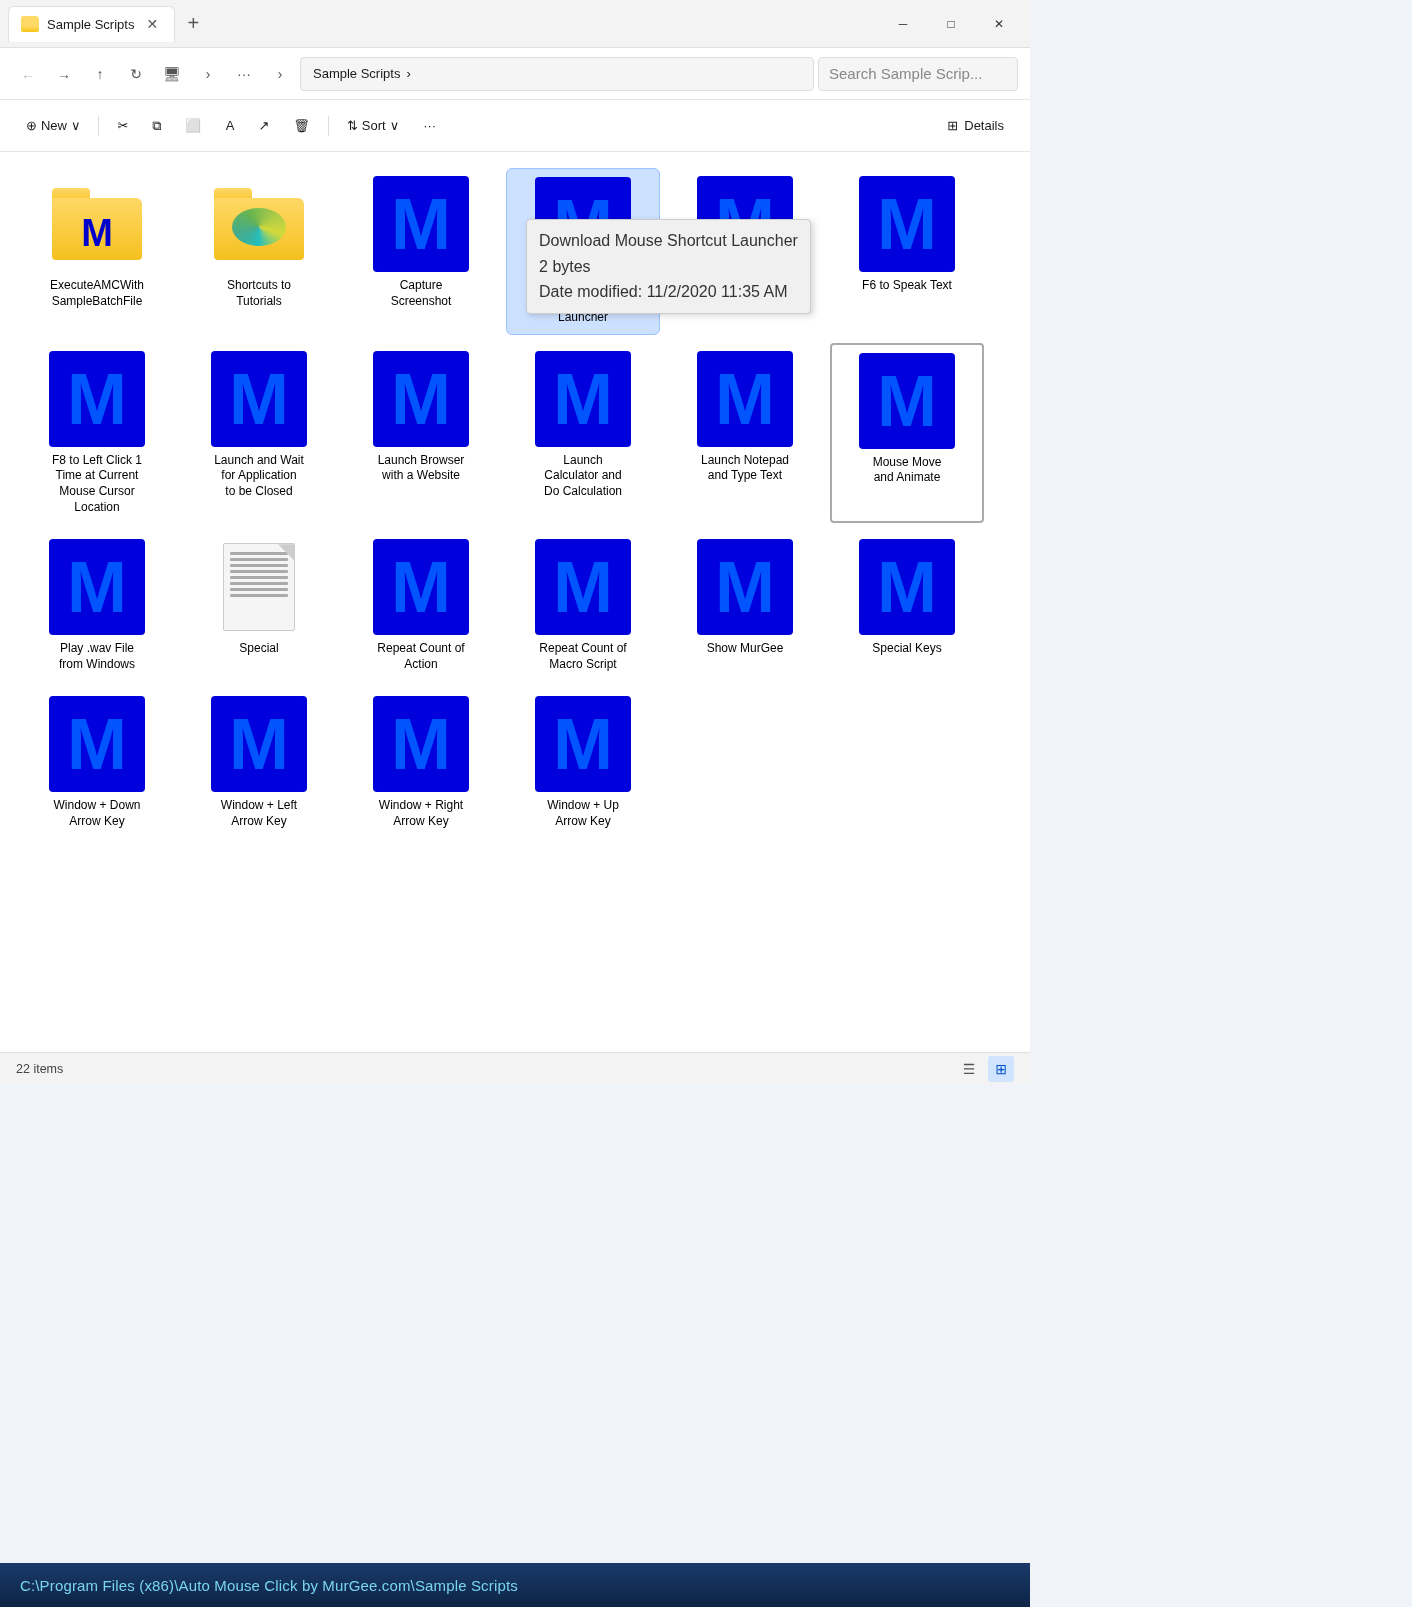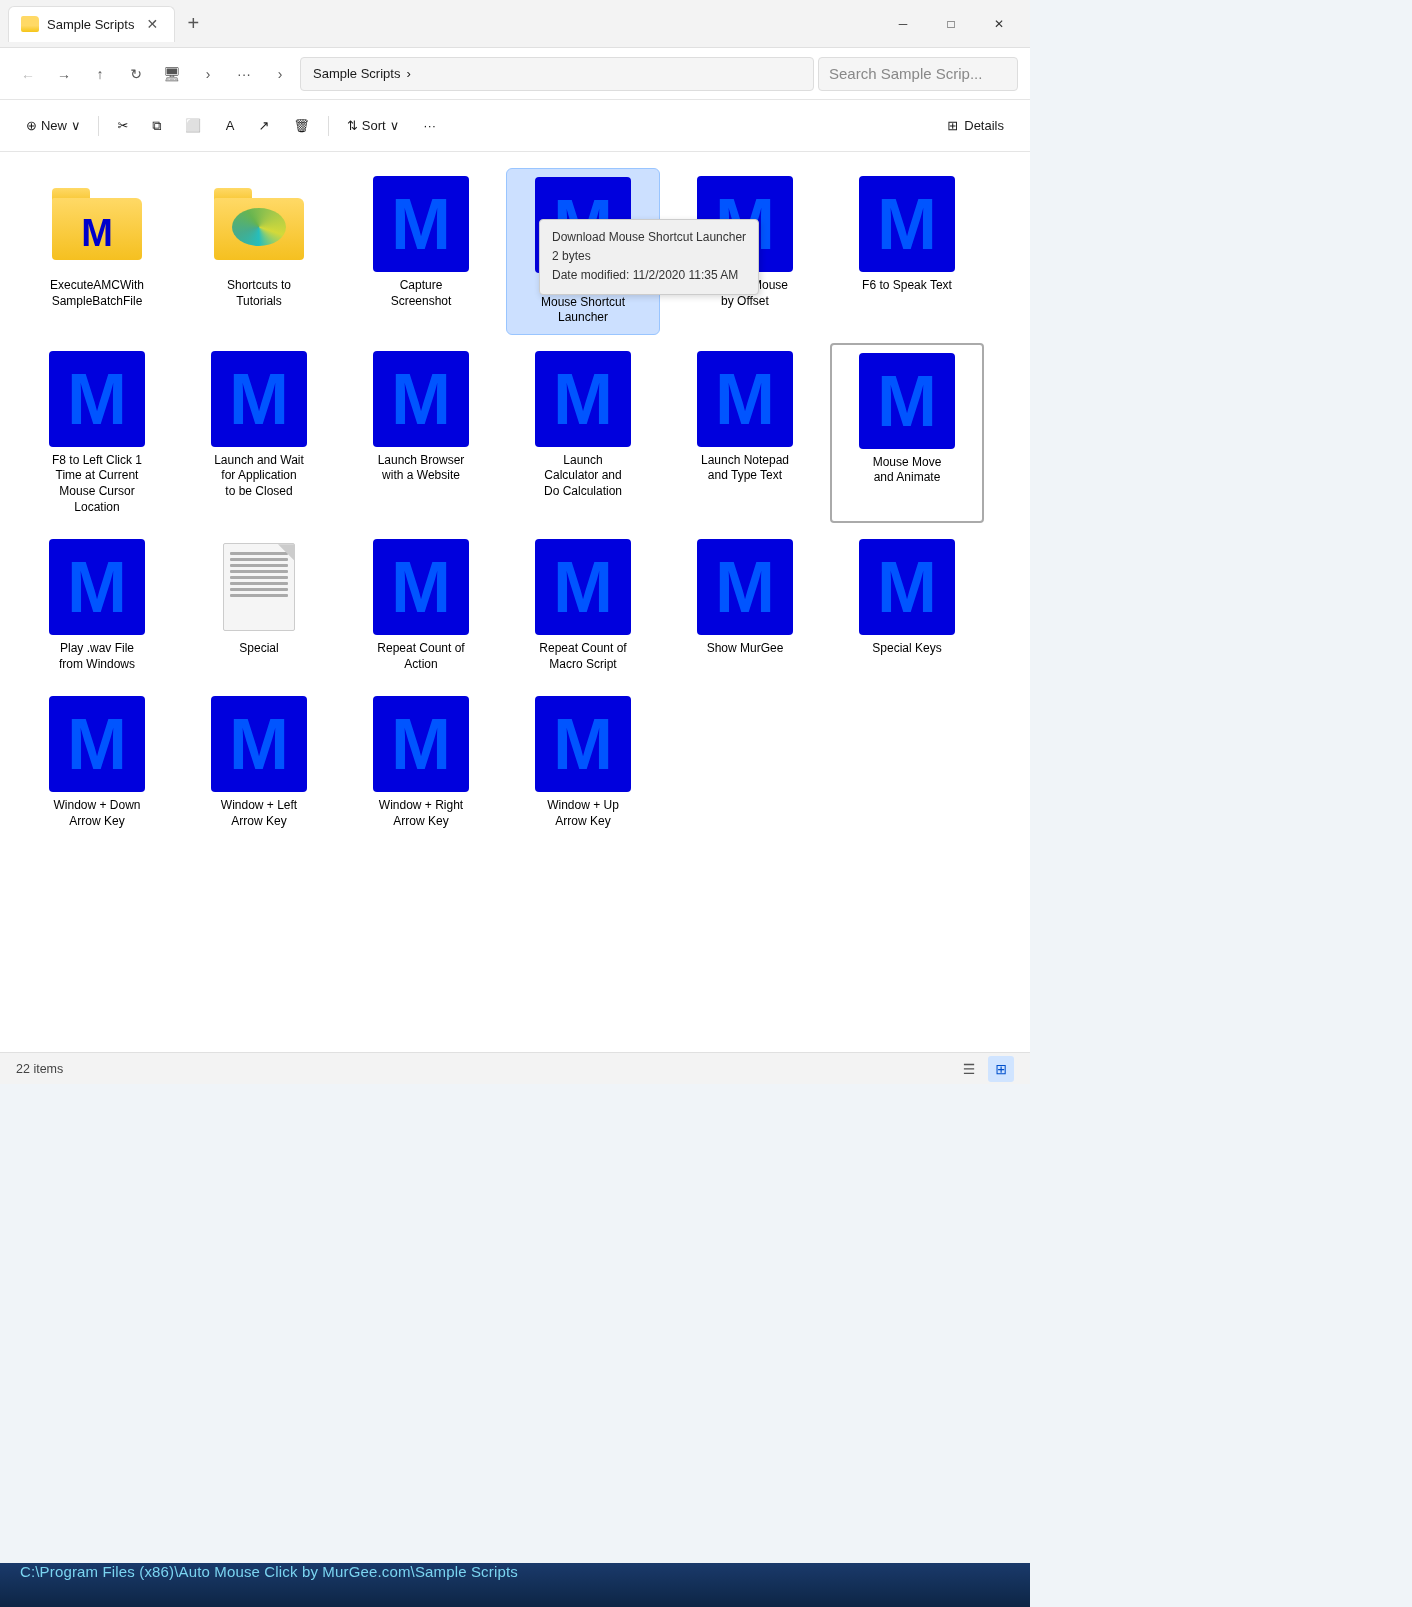--- a/index.html
+++ b/index.html
@@ -324,7 +324,7 @@
       border: 1px solid #ccc;
       border-radius: 4px;
       padding: 8px 12px;
-      font-size: 12px;
+      font-size: 16px;
       color: #333;
       white-space: nowrap;
       z-index: 100;

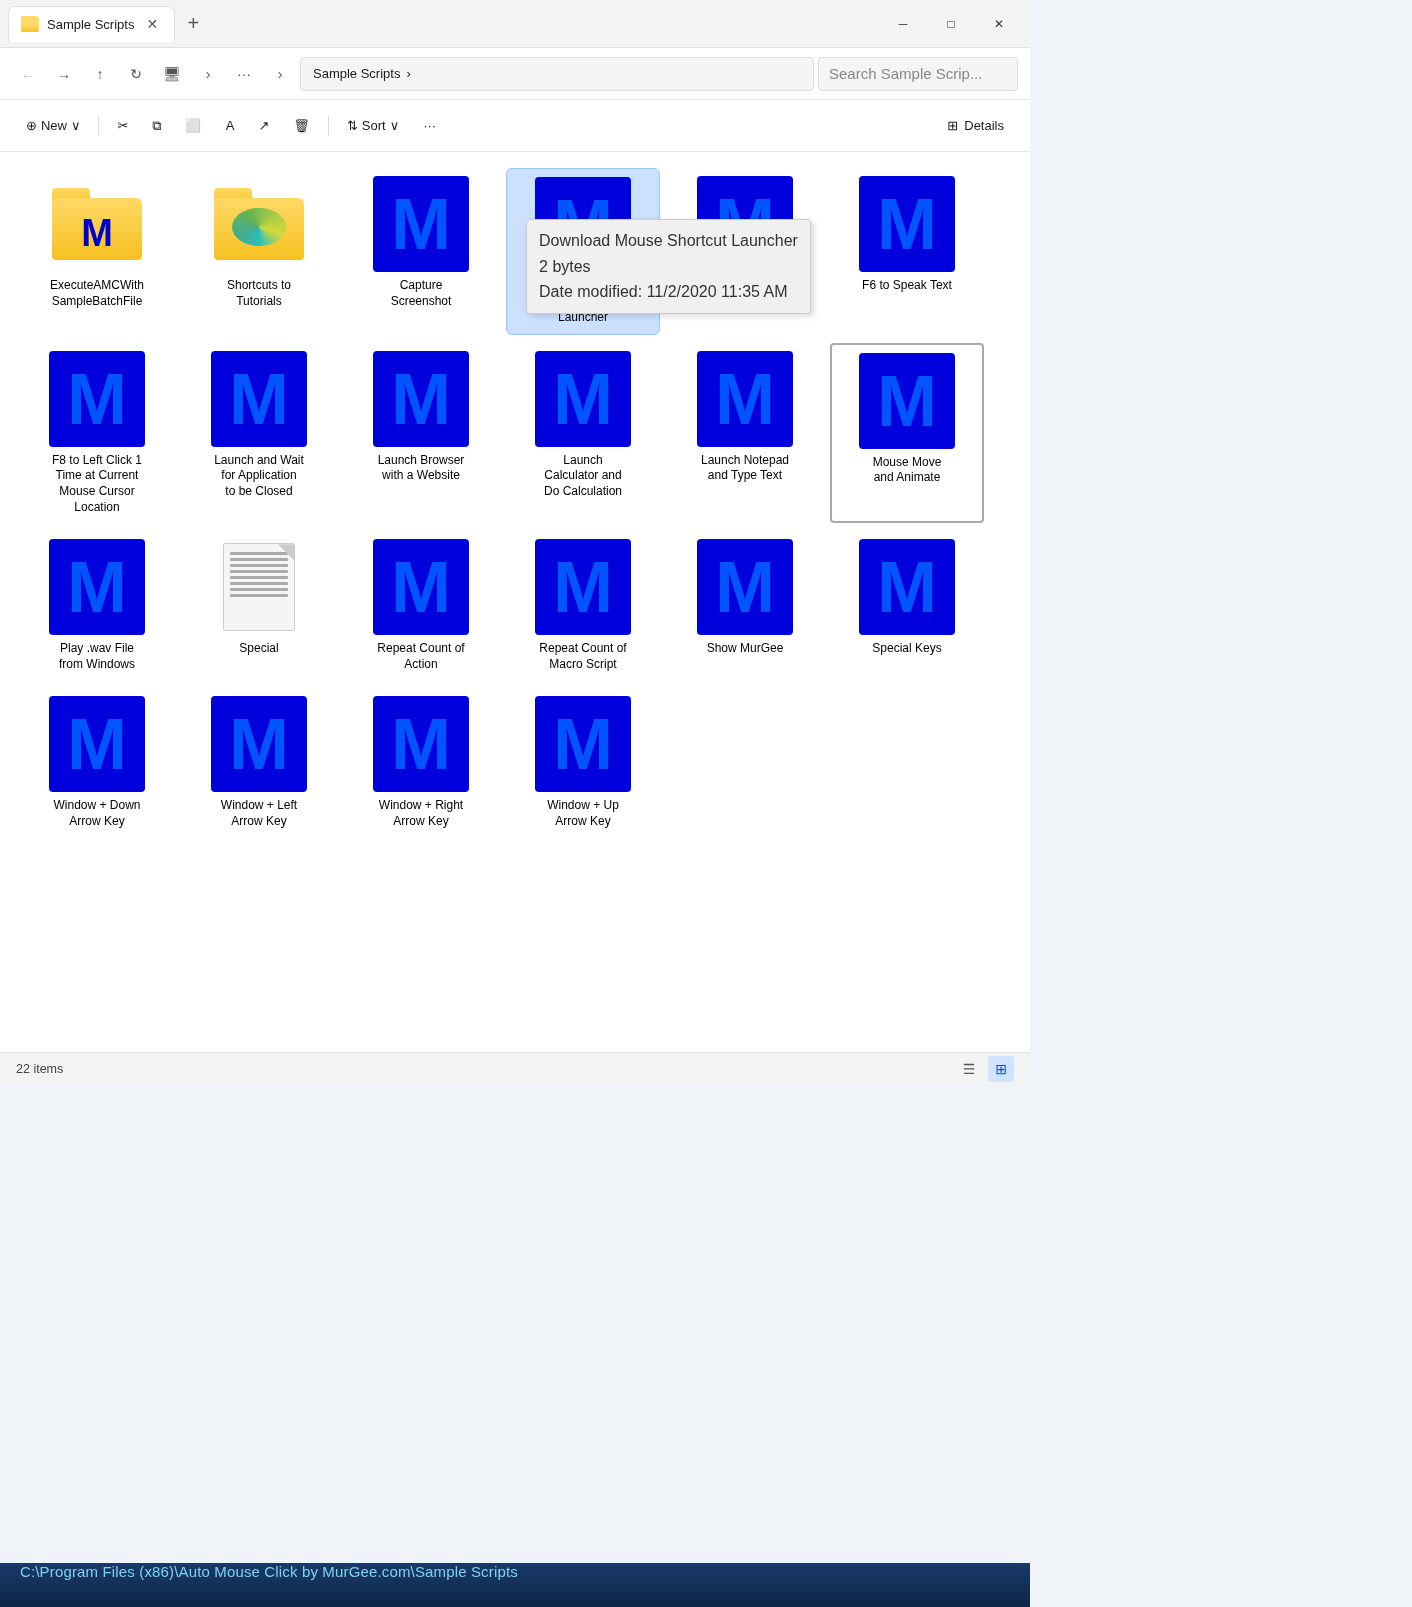--- a/index.html
+++ b/index.html
@@ -369,7 +369,7 @@
       background: linear-gradient(180deg, #1a3a6b 0%, #0d2545 100%);
       height: 44px;
       display: flex;
-      align-items: flex-start;
+      align-items: center;
       padding: 0 20px;
       position: fixed;
       bottom: 0;

